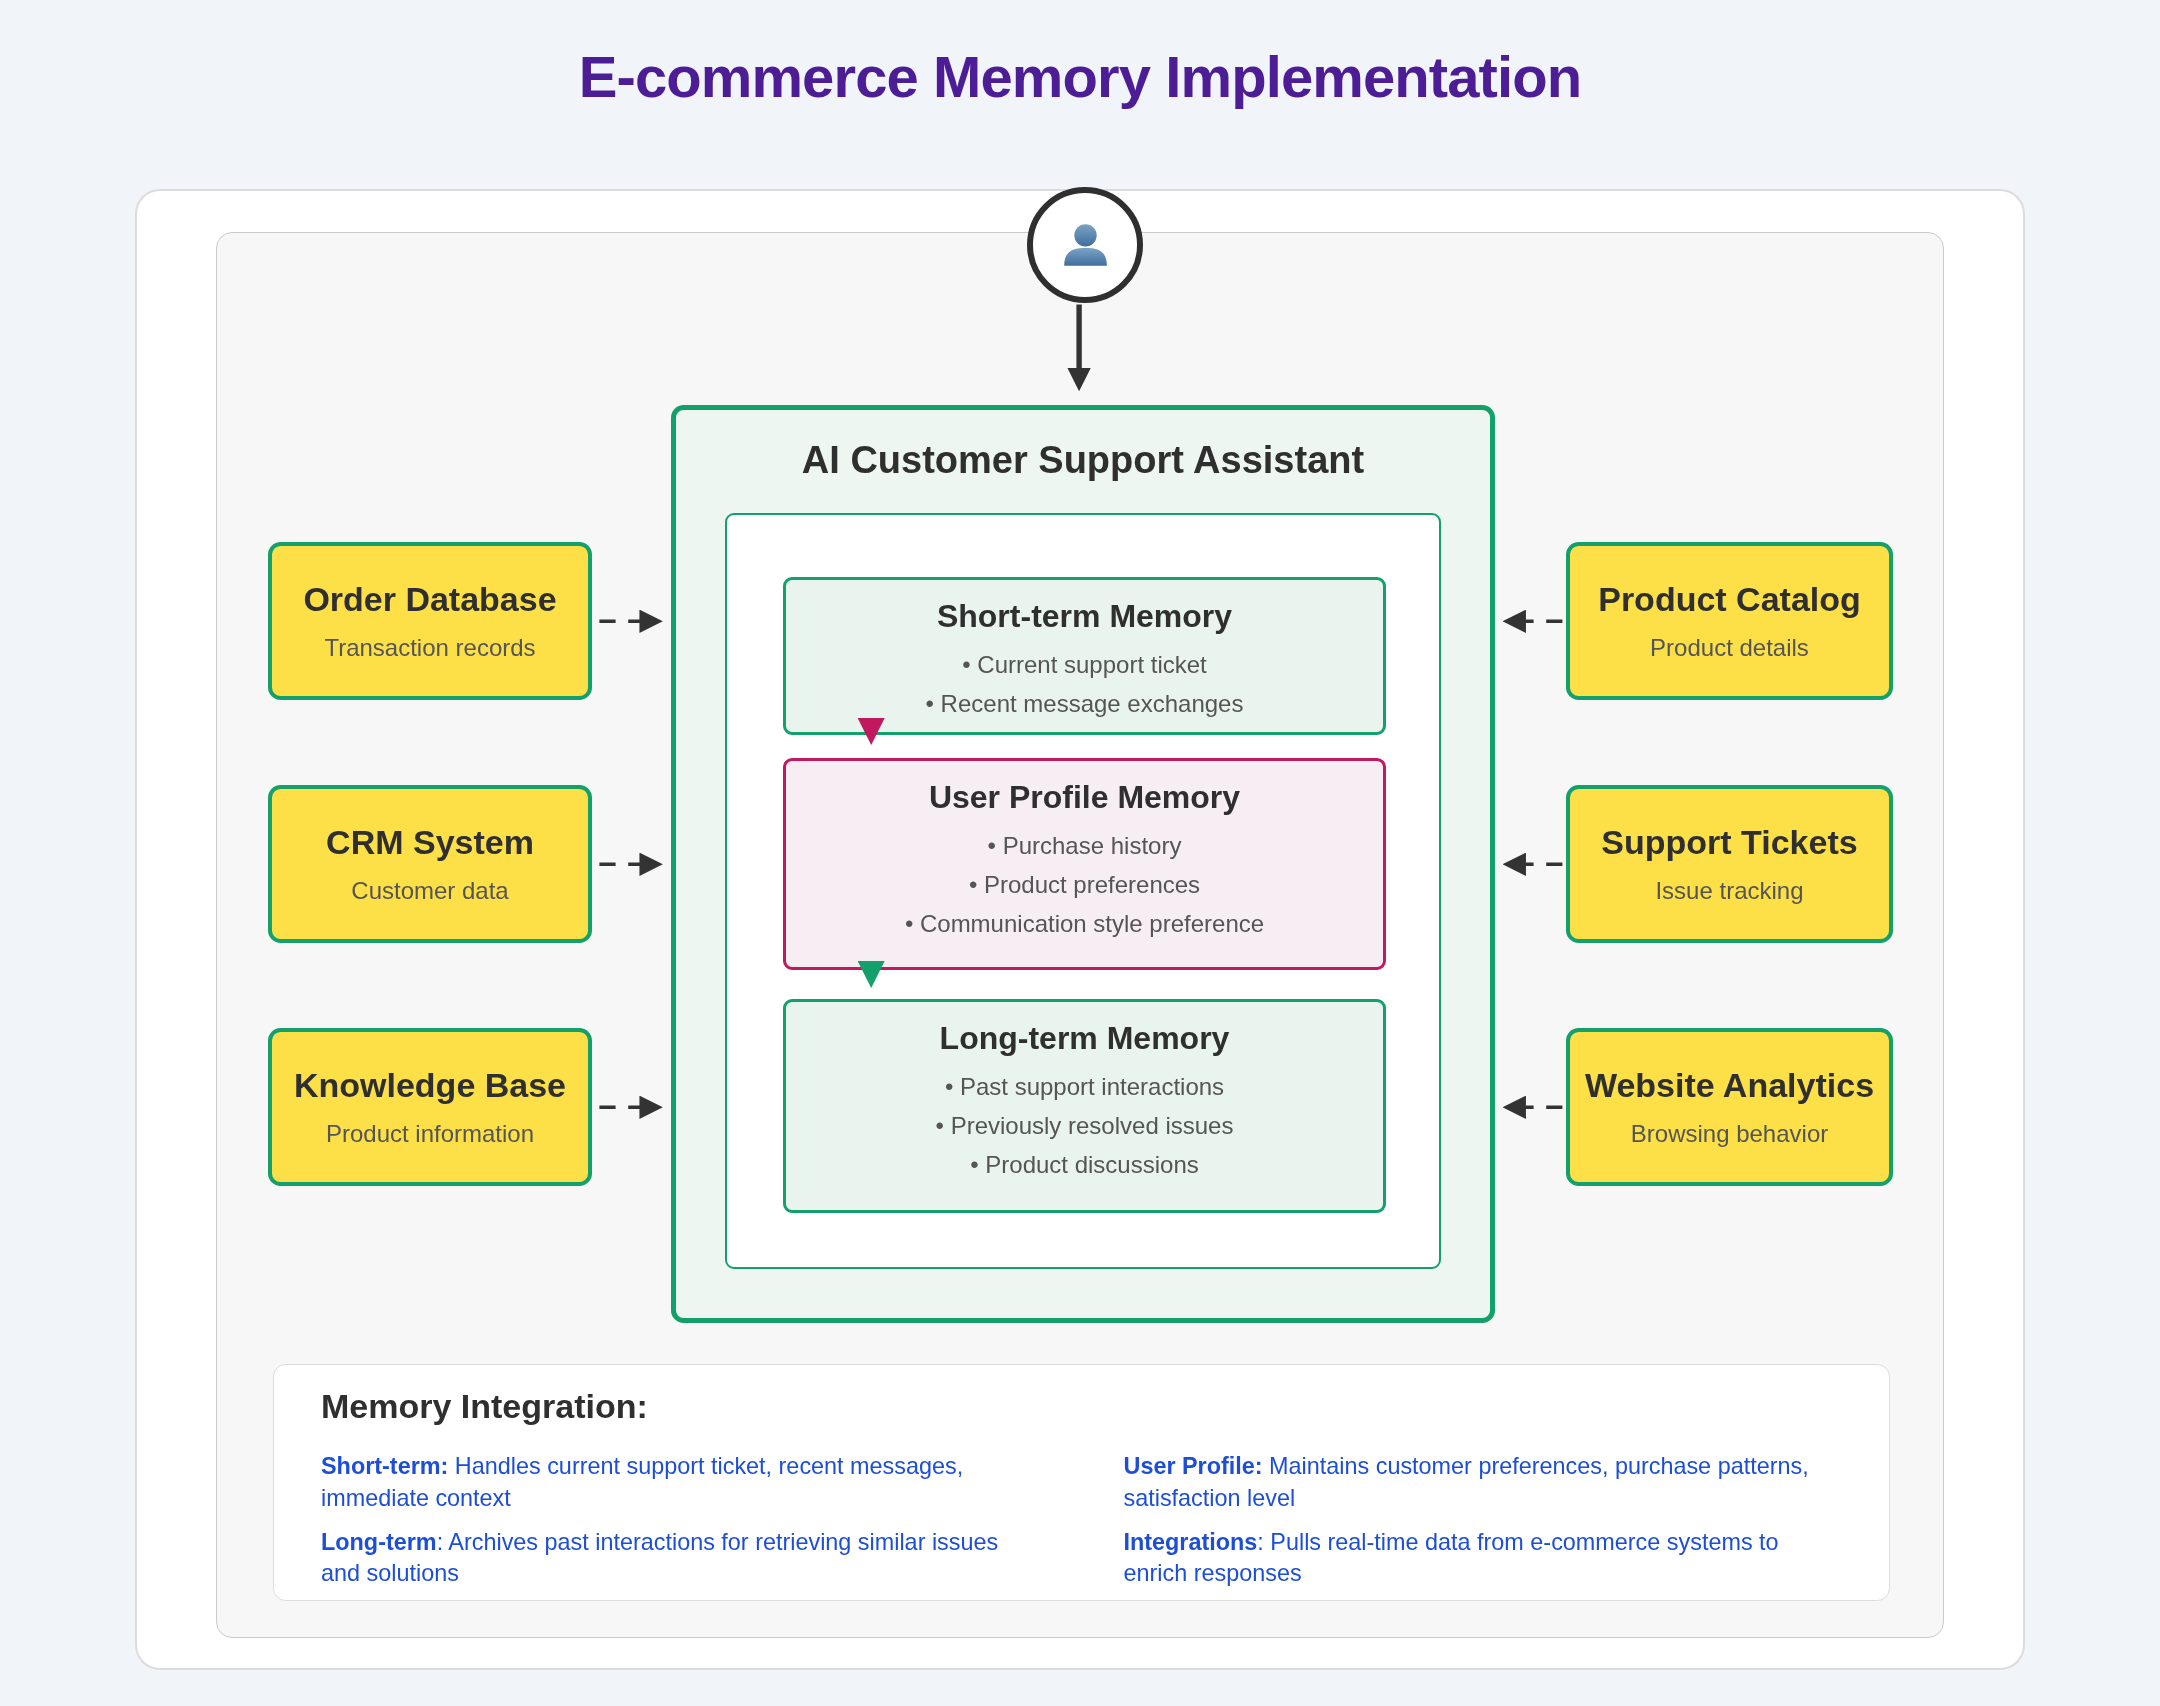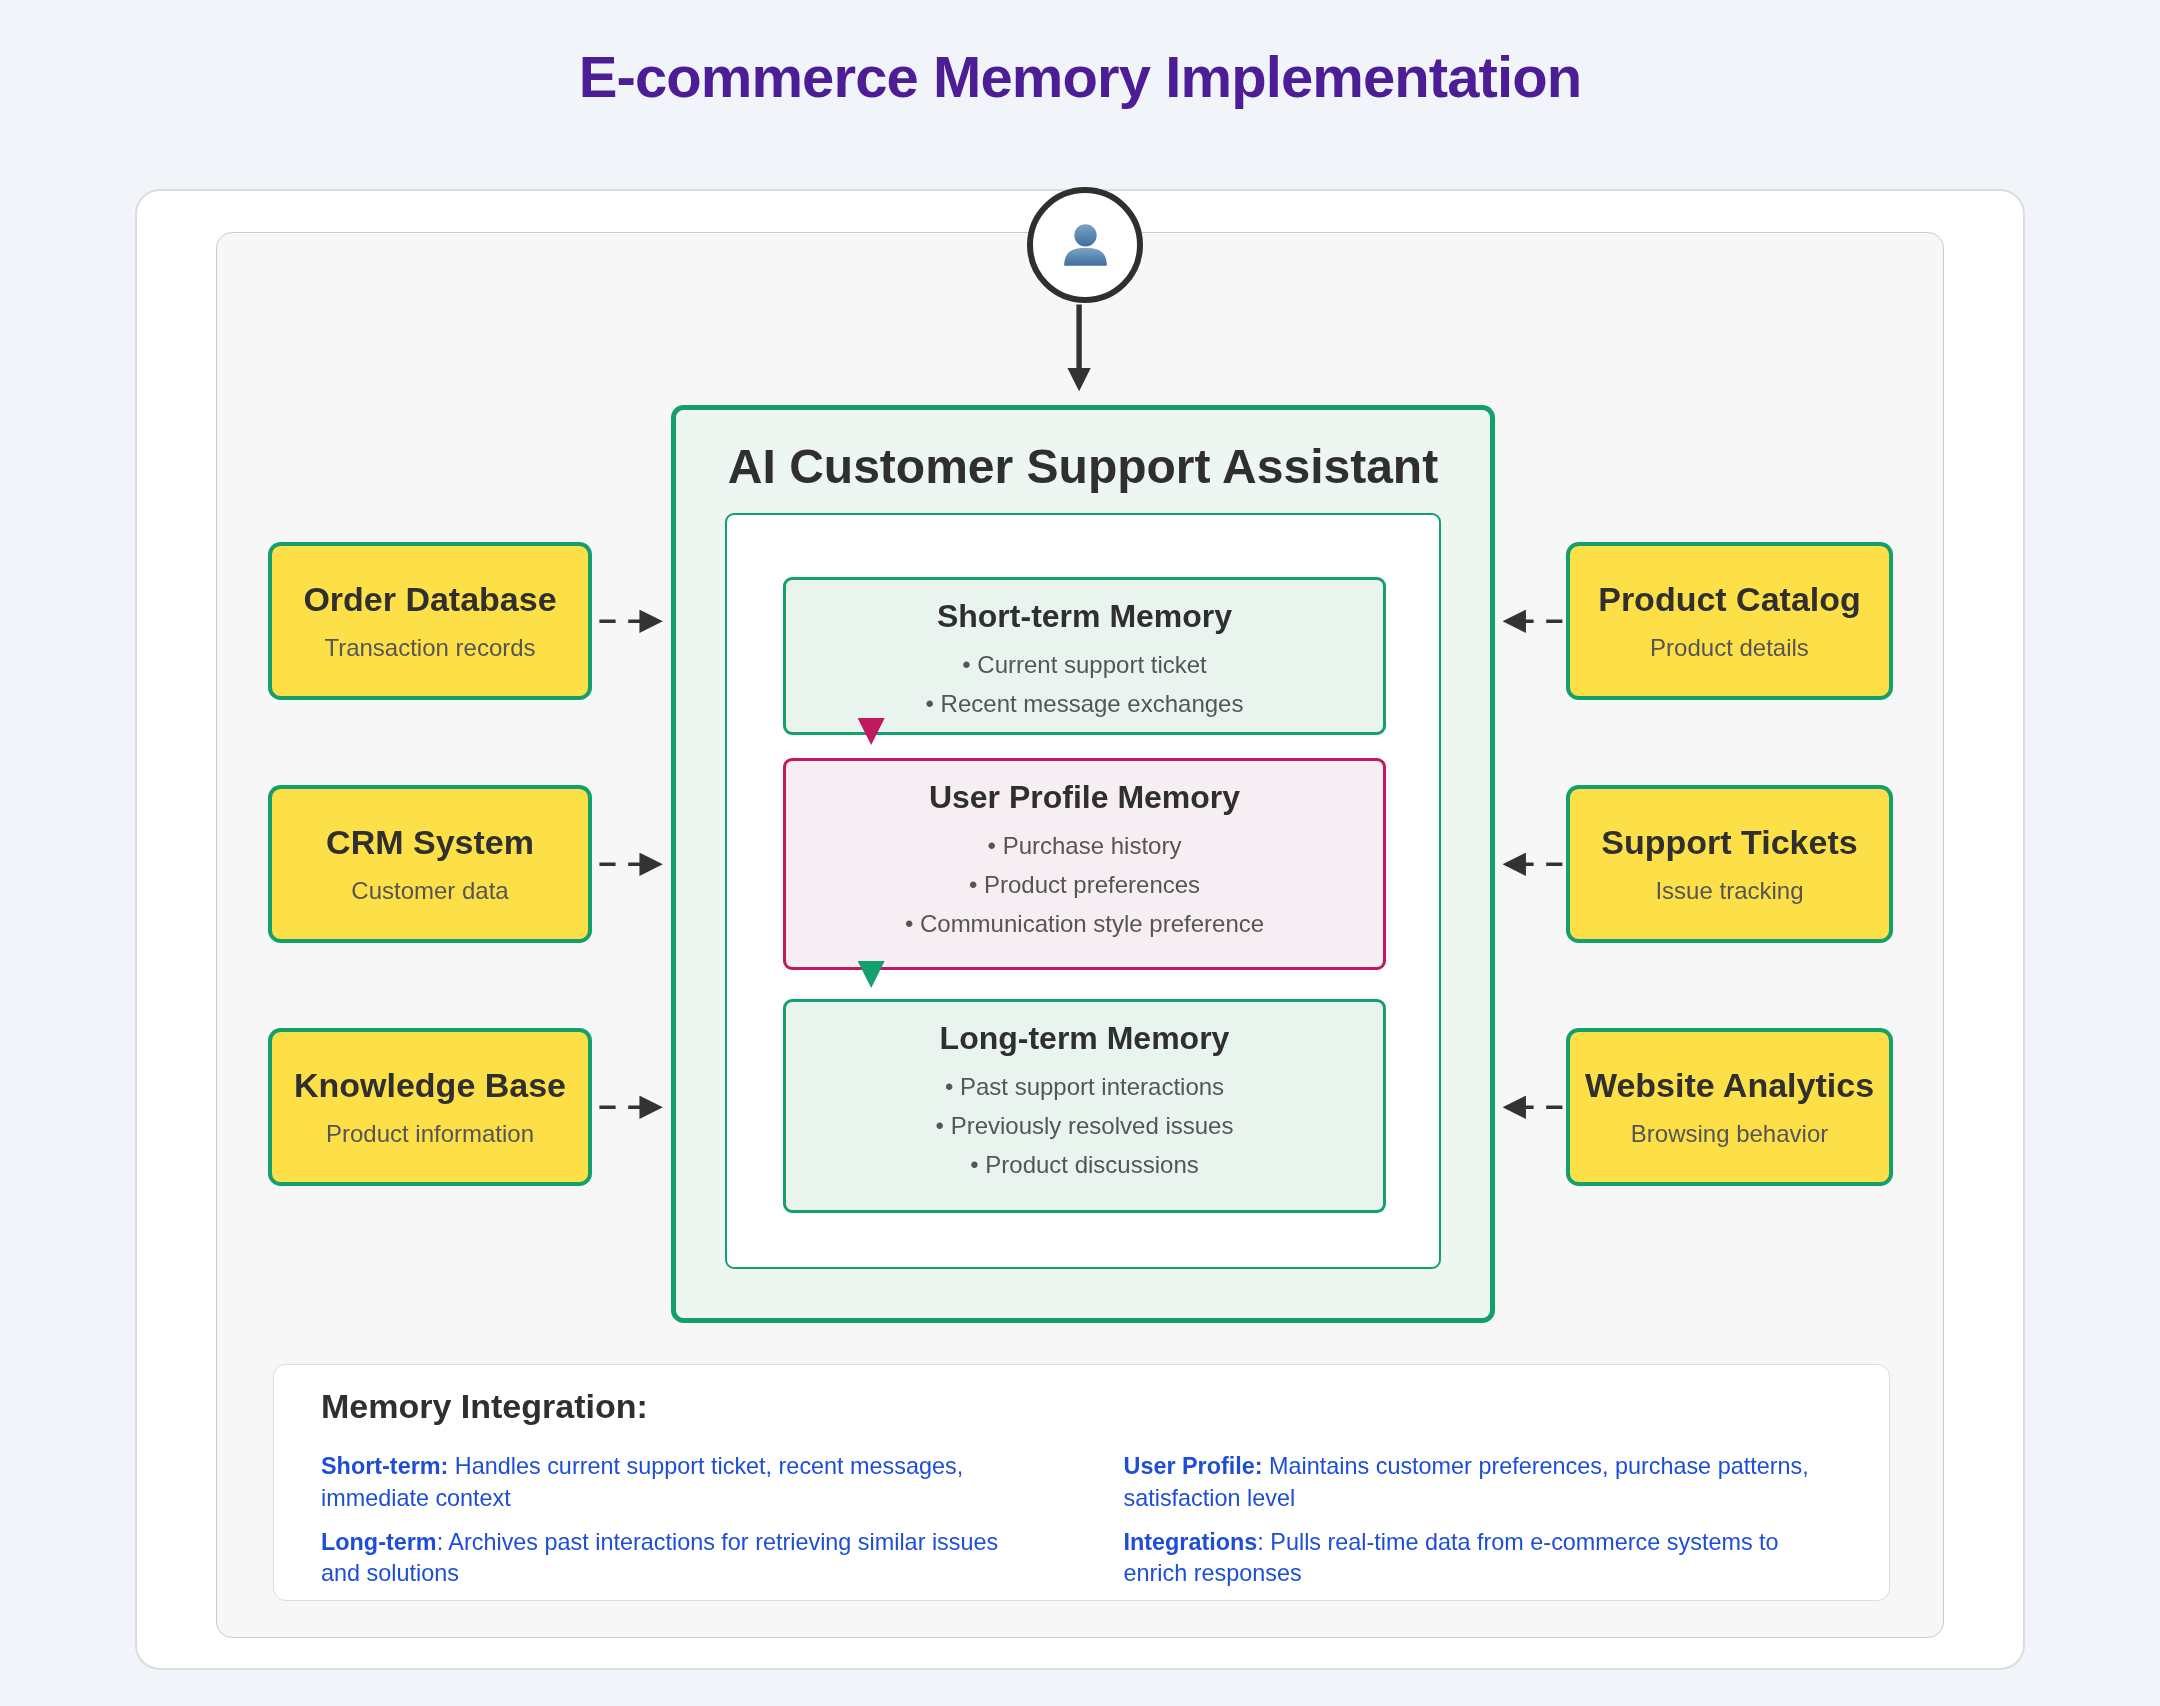--- a/index.html
+++ b/index.html
@@ -68,7 +68,7 @@
     left: 671px; top: 439px;
     width: 824px;
     text-align: center;
-    font-size: 48px;
+    font-size: 38px;
     font-weight: bold;
     color: #2f2f2f;
     z-index: 3;

